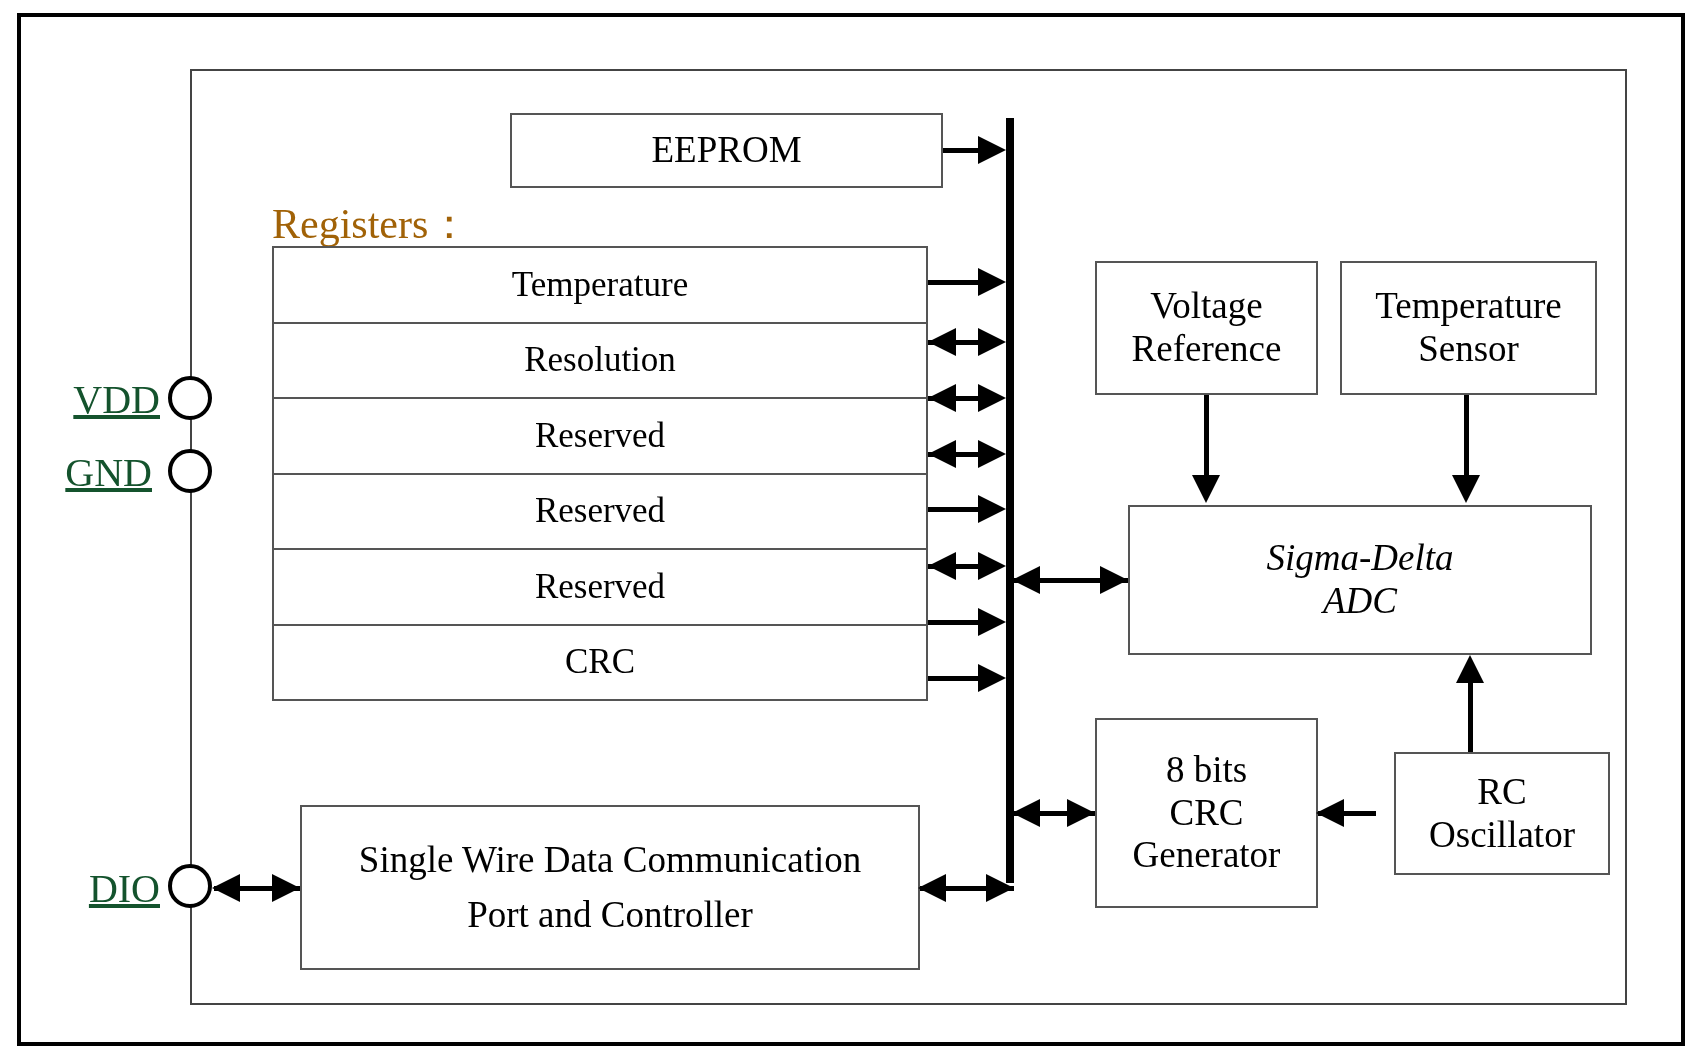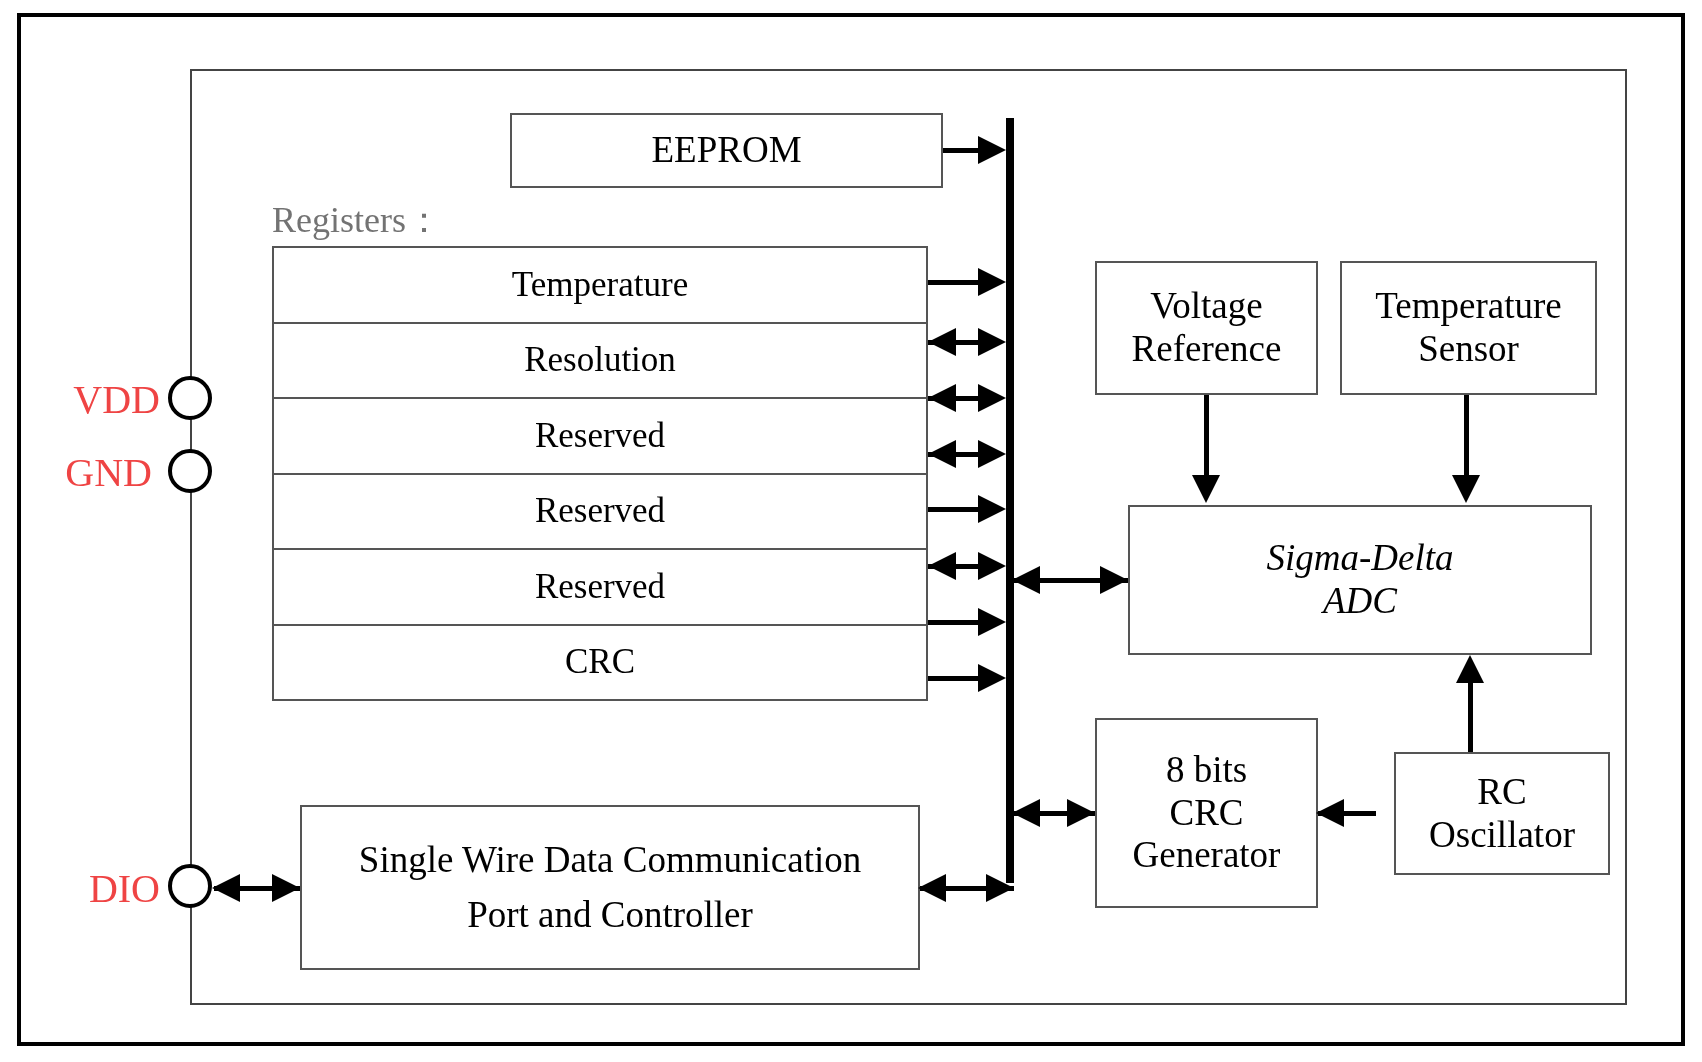--- a/index.html
+++ b/index.html
@@ -27,7 +27,7 @@
            border-bottom:2px solid #555;font-size:35px;color:#000;box-sizing:border-box;}
   .reg-row:last-child{border-bottom:none;}
 
-  .reg-label{position:absolute;left:272px;top:196px;font-size:36px;color:#737373;white-space:nowrap;}
+  .reg-label{position:absolute;left:272px;top:196px;font-size:42px;color:#a16207;white-space:nowrap;}
 
   
   .bus{position:absolute;left:1006px;top:118px;width:8px;height:765px;background:#000;}

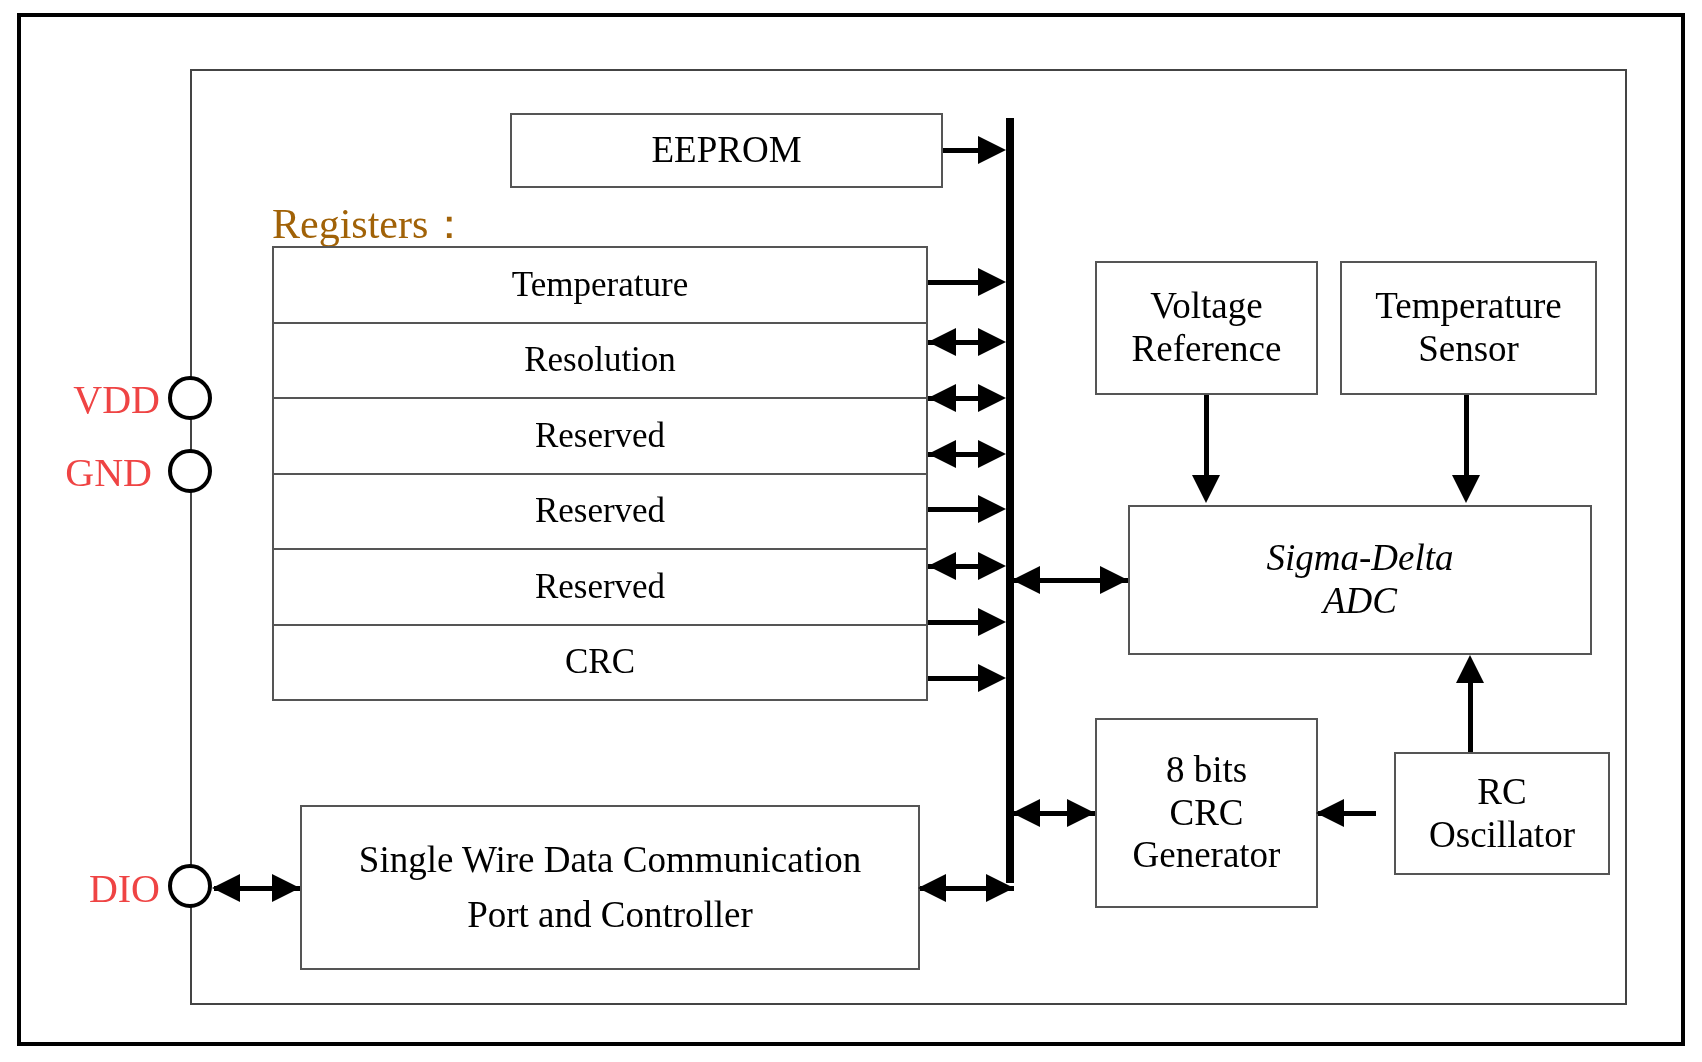--- a/index.html
+++ b/index.html
@@ -46,7 +46,7 @@
   
   .pin{position:absolute;width:44px;height:44px;border:4px solid #000;border-radius:50%;
        background:#fff;box-sizing:border-box;}
-  .pin-label{position:absolute;font-size:40px;color:#ef4444;white-space:nowrap;text-align:right;}
+  .pin-label{position:absolute;font-size:40px;color:#14532d;white-space:nowrap;text-align:right;text-decoration:underline;}
 </style>
 </head>
 <body>

